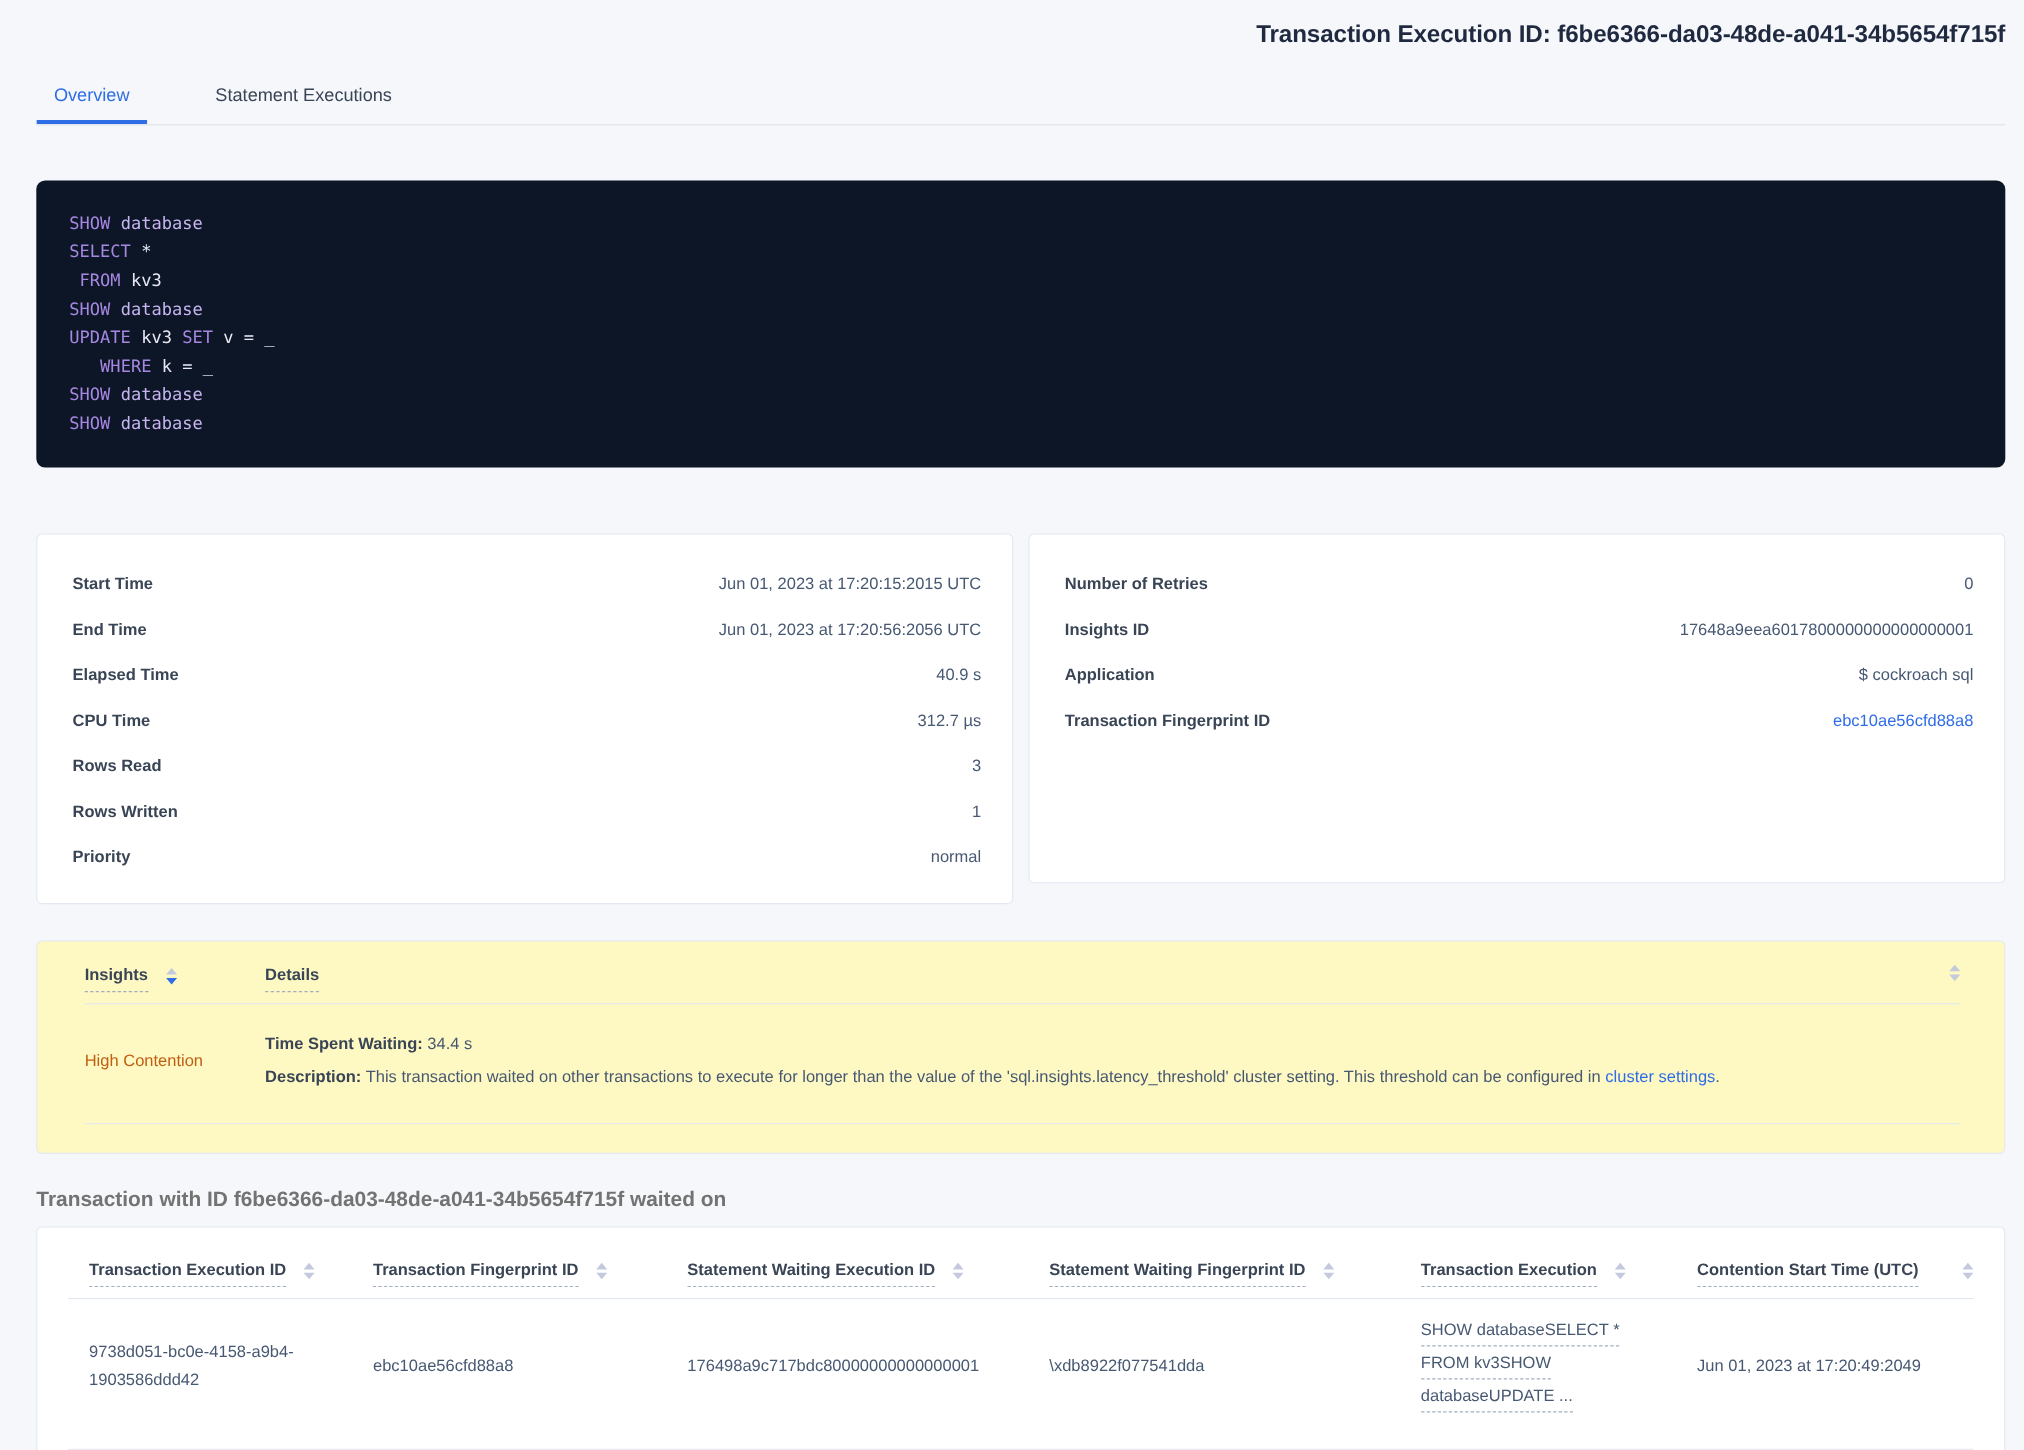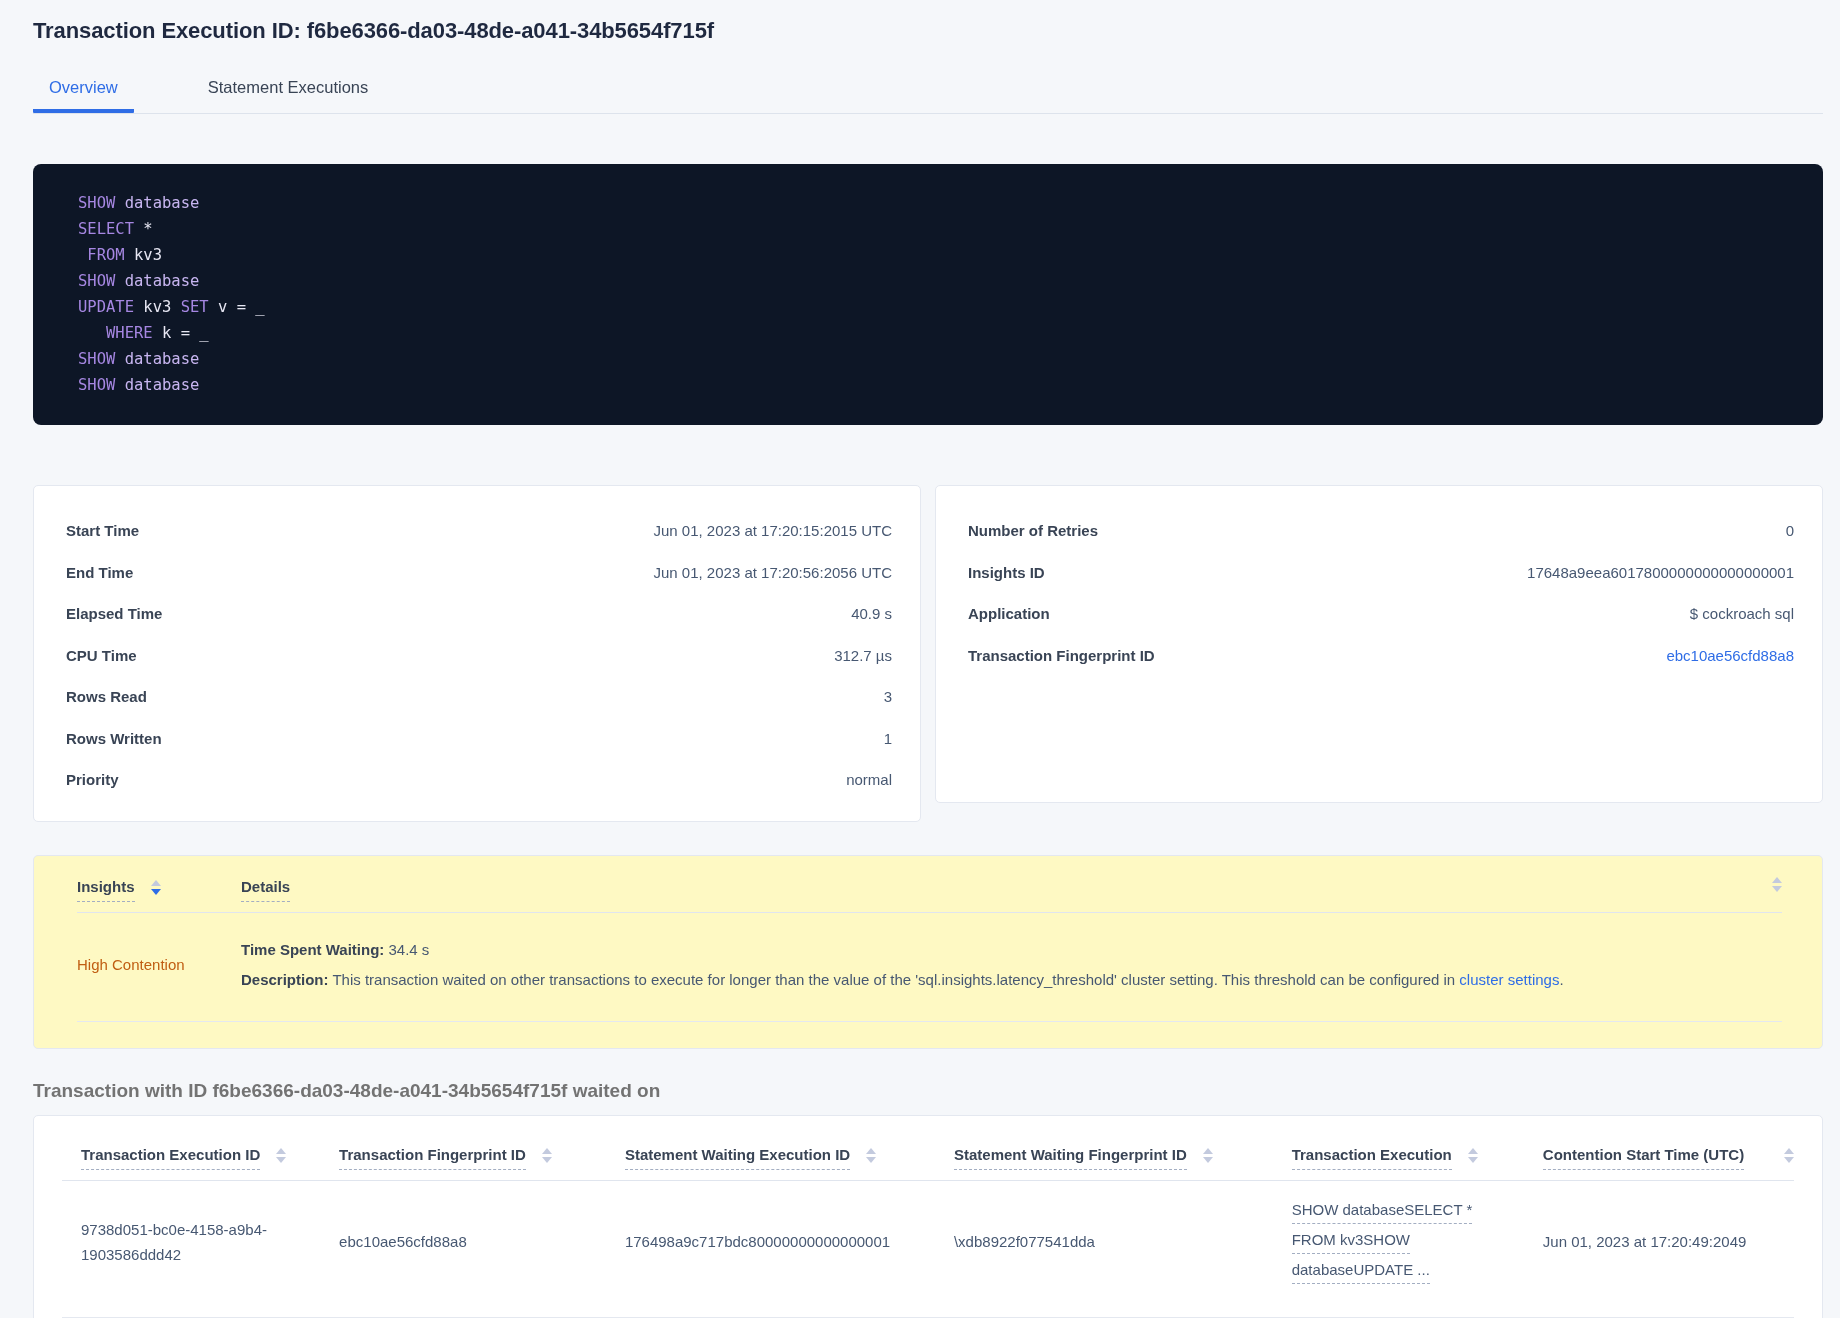--- a/index.html
+++ b/index.html
@@ -8,7 +8,7 @@
   .page { padding:18px 17px 24px 33px; }
 
   
-  .page-title { font-size:22px; font-weight:700; color:#1f2940; letter-spacing:-0.1px; }
+  .page-title { font-size:22px; font-weight:700; color:#1f2940; letter-spacing:-0.1px;text-align:right; }
 
   
   .tabs { margin-top:24px; border-bottom:1px solid #dde3ec; display:flex; gap:58px; }

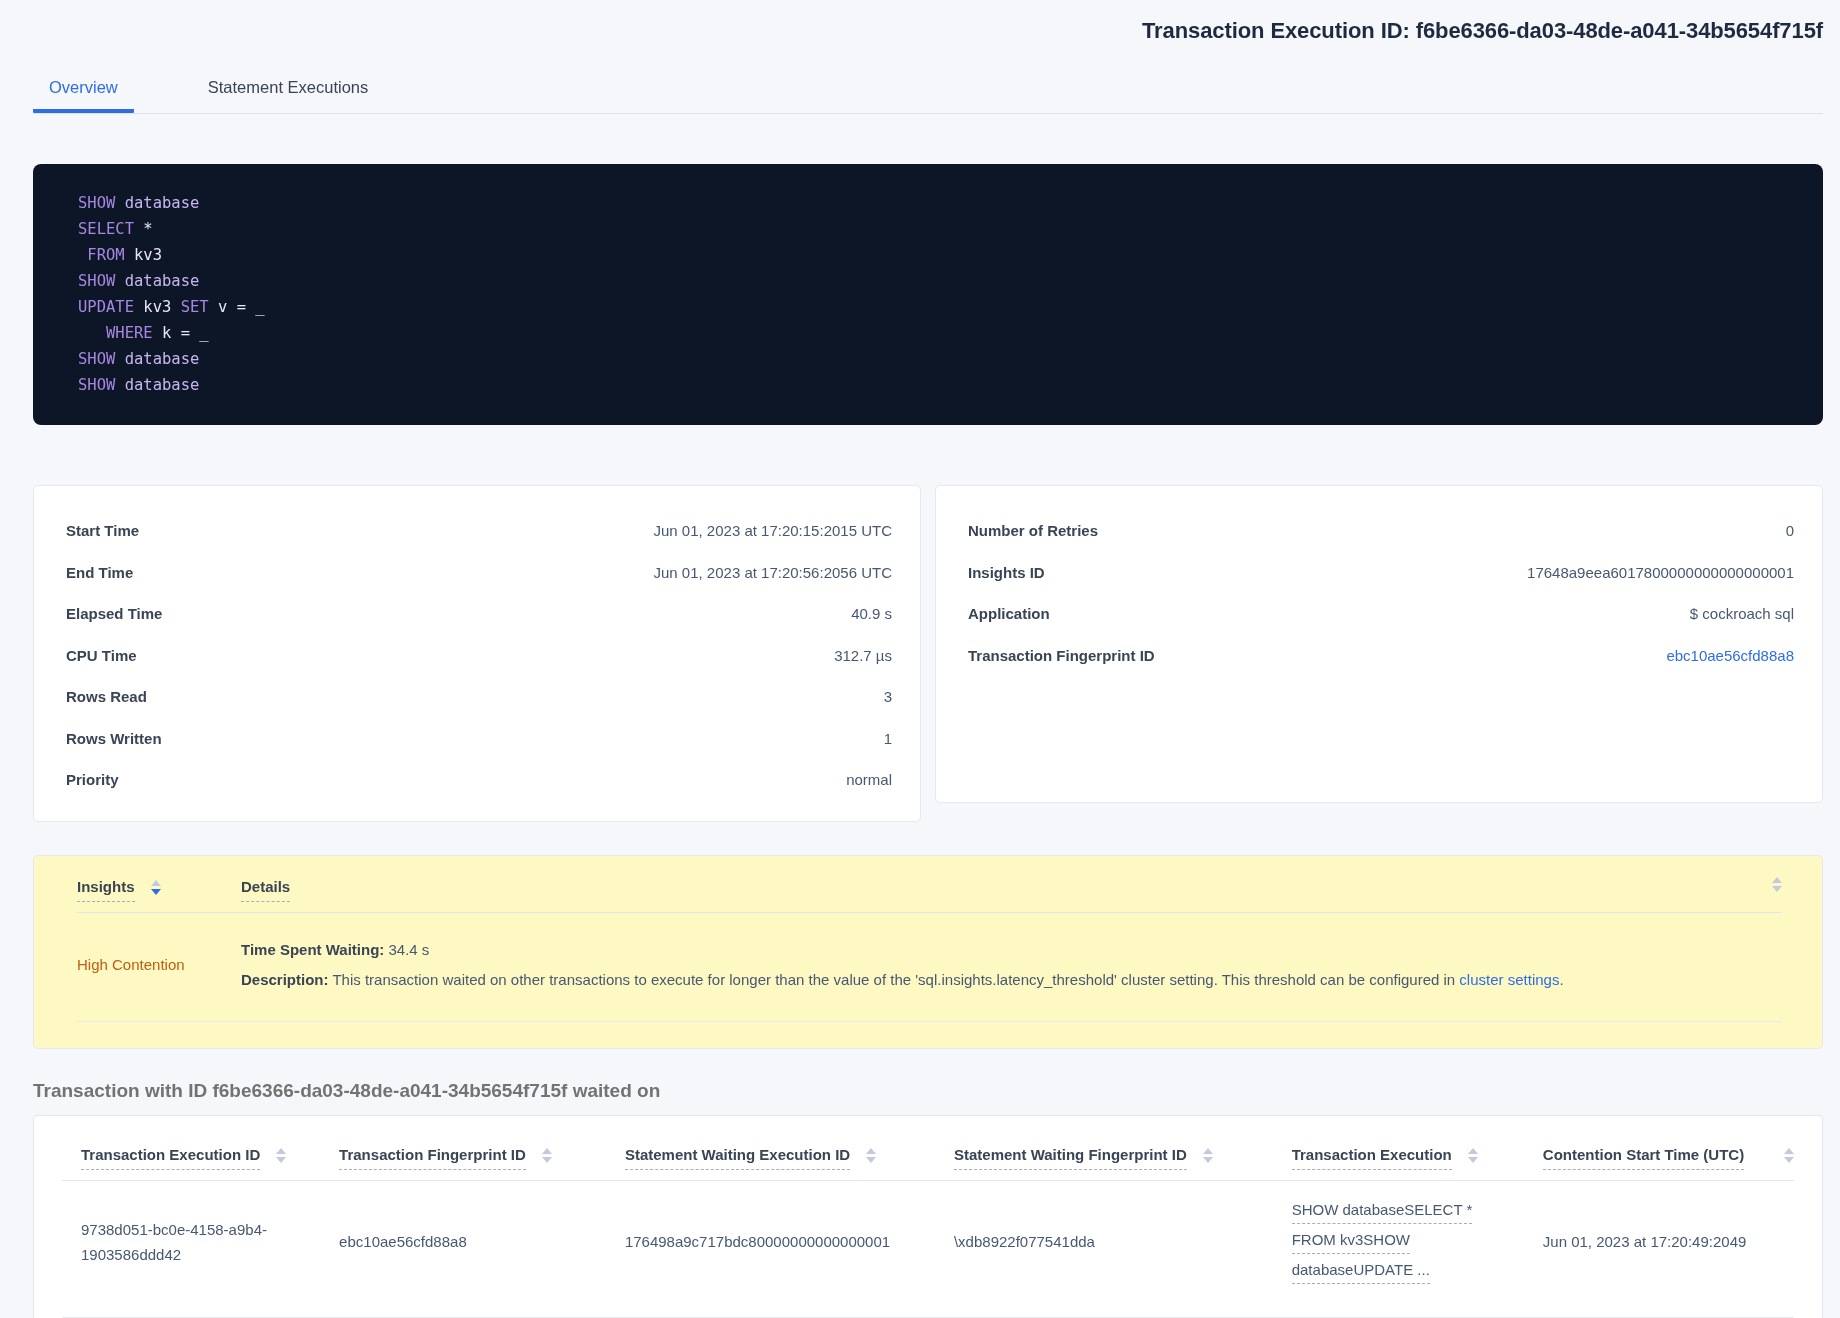--- a/index.html
+++ b/index.html
@@ -11,7 +11,7 @@
   .page-title { font-size:22px; font-weight:700; color:#1f2940; letter-spacing:-0.1px;text-align:right; }
 
   
-  .tabs { margin-top:24px; border-bottom:1px solid #dde3ec; display:flex; gap:58px; }
+  .tabs { margin-top:24px; border-bottom:1px solid #dde3ec; display:flex; gap:46px; }
   .tab { font-size:16.5px; color:#394455; padding:10px 16px 12px; border-bottom:4px solid transparent; cursor:pointer; }
   .tab.active { color:#2f6de6; border-bottom-color:#2f6de6; border-radius:1px; }
 

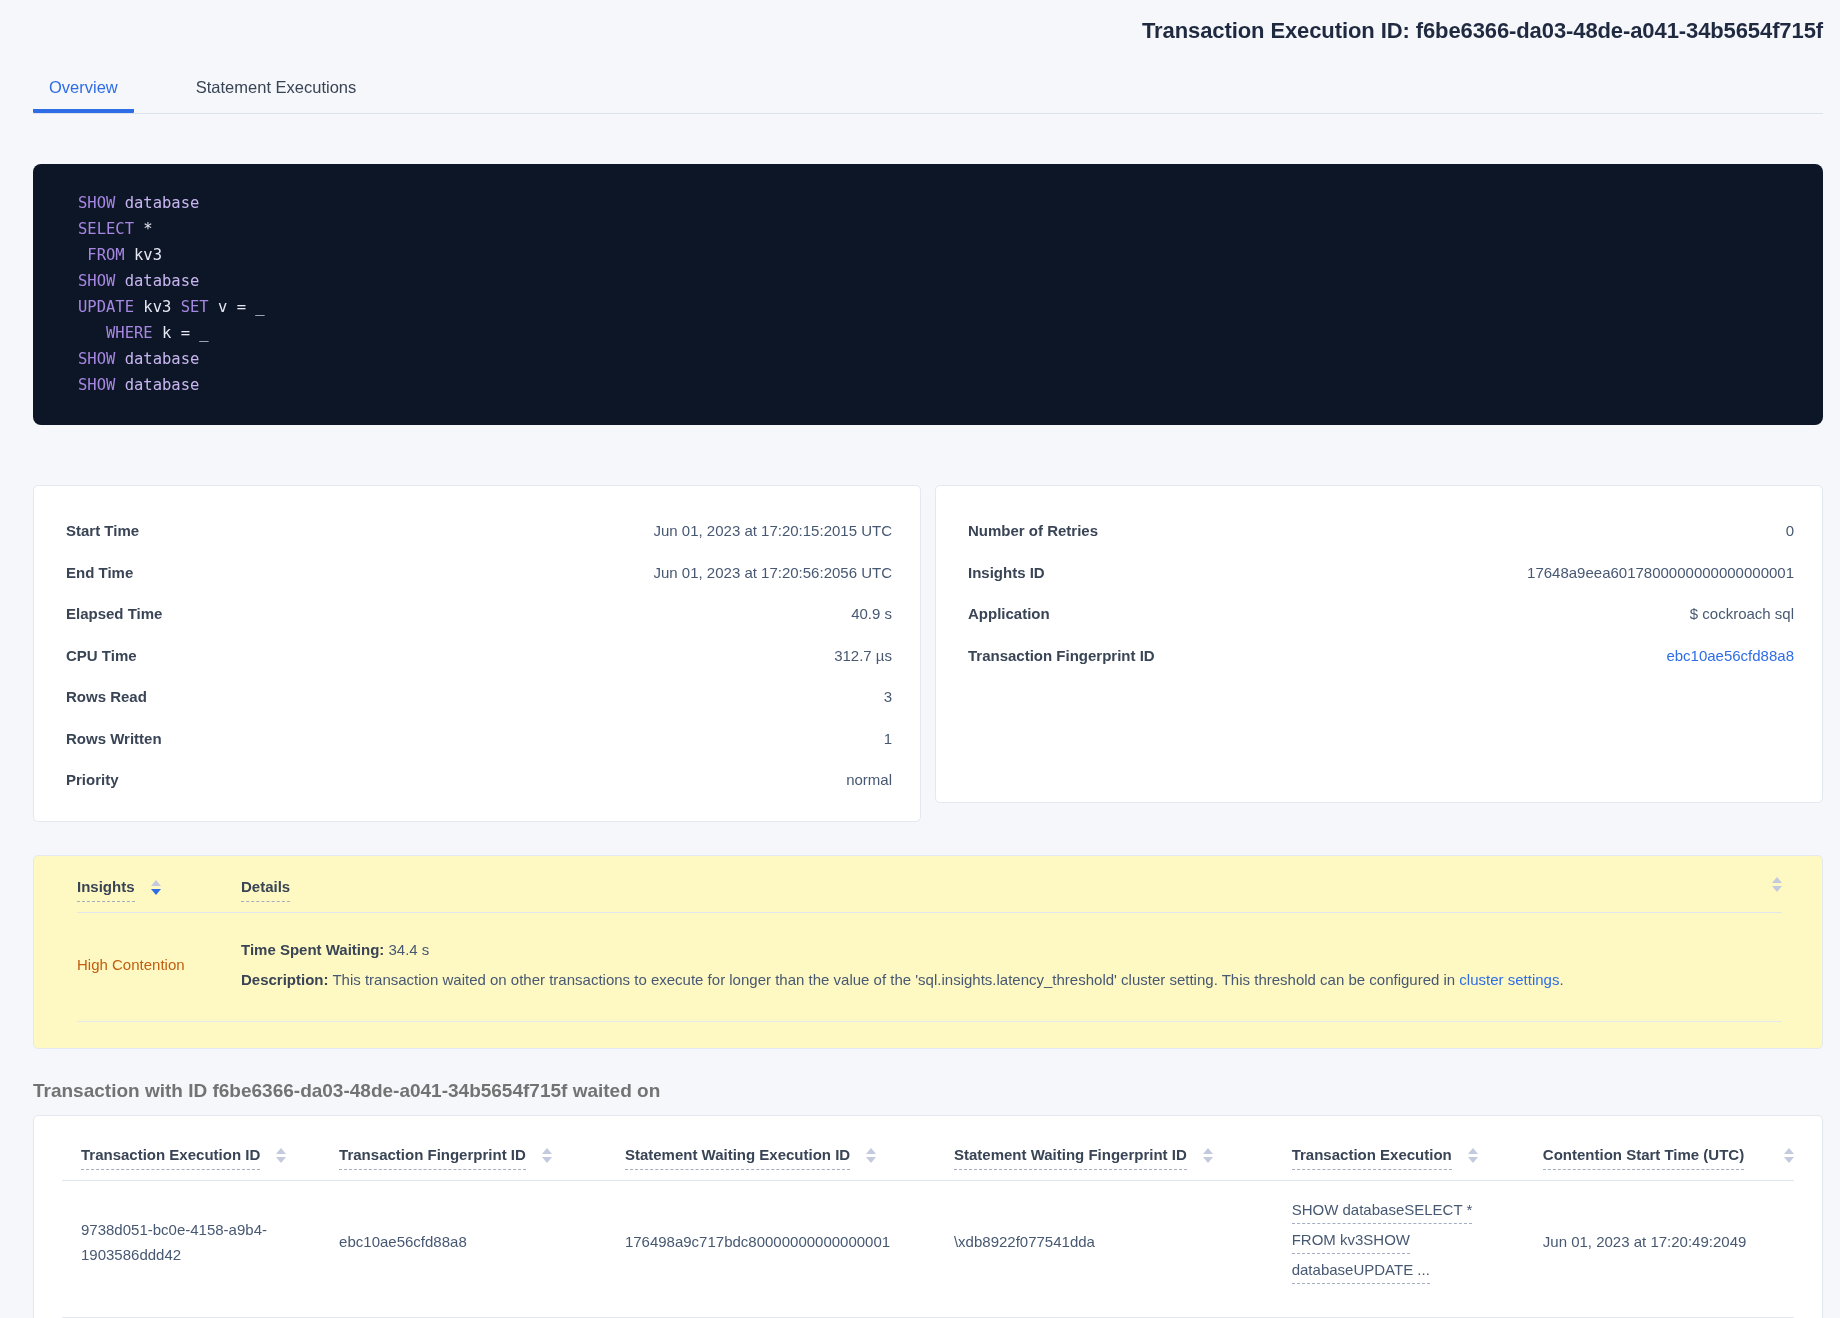--- a/index.html
+++ b/index.html
@@ -16,7 +16,7 @@
   .tab.active { color:#2f6de6; border-bottom-color:#2f6de6; border-radius:1px; }
 
   
-  .codebox { margin-top:50px; background:#0d1626; border-radius:8px; height:261px; padding:26px 45px;
+  .codebox { margin-top:50px; background:#0d1626; border-radius:8px; height:261px; padding:26px 30px;
              font-family:"DejaVu Sans Mono","Liberation Mono",monospace; font-size:15.5px; line-height:26px;
              white-space:pre; overflow:hidden; }
   .tok-kw { color:#a687e2; }

